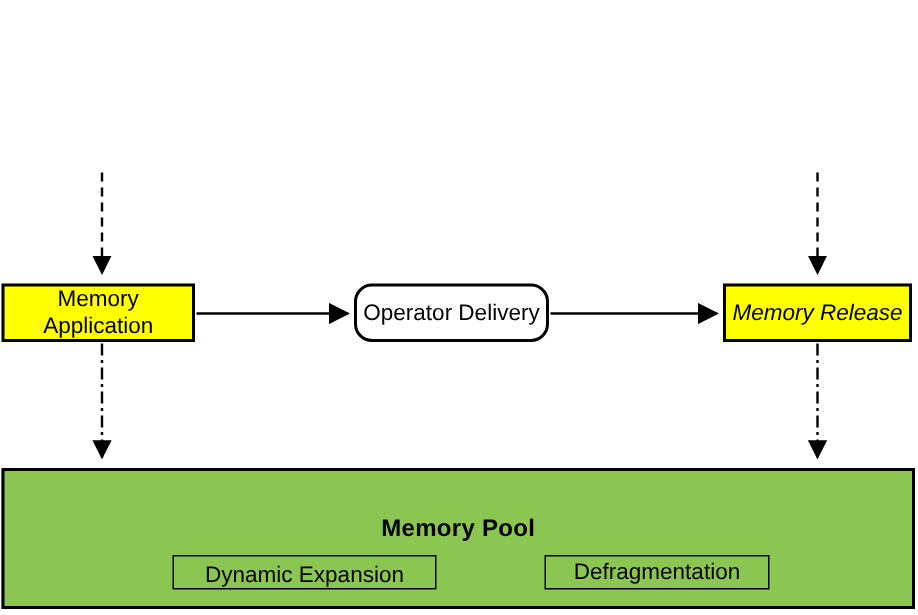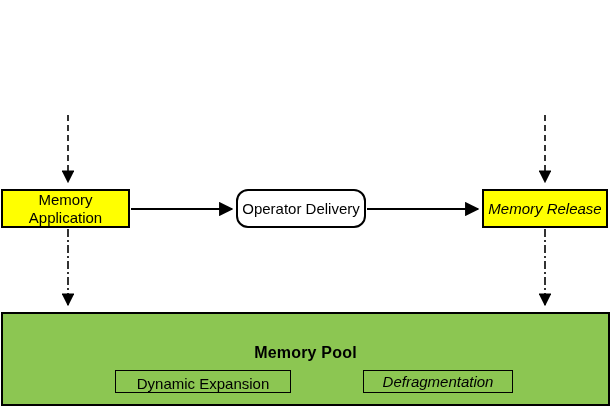--- a/index.html
+++ b/index.html
@@ -70,7 +70,7 @@
   }
   .bottom-band .band-title { margin-top: 30px; }
   .sub-expansion { left: 112px; top: 56px; width: 176px; align-items: flex-end; }
-  .sub-defrag    { left: 360px; top: 56px; width: 150px; font-style: italic; }
+  .sub-defrag    { left: 360px; top: 56px; width: 150px; }
 
   .arrow-layer {
     position: absolute;

